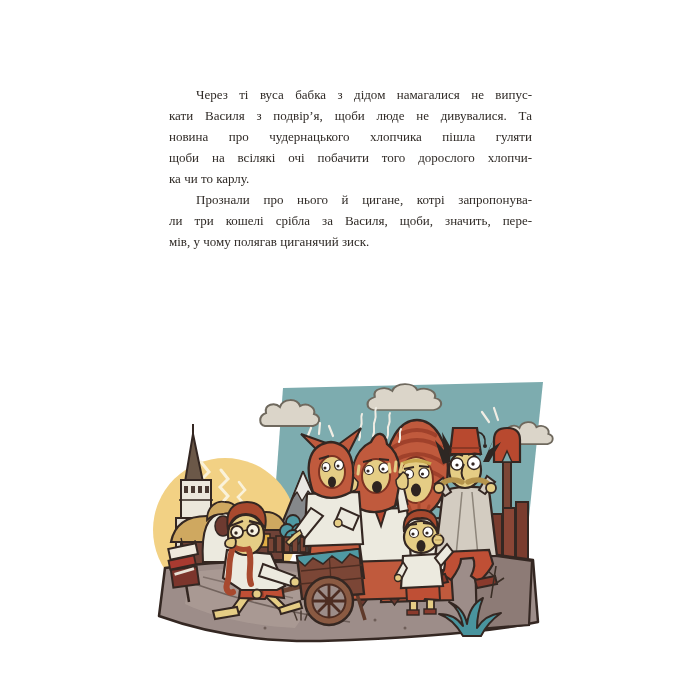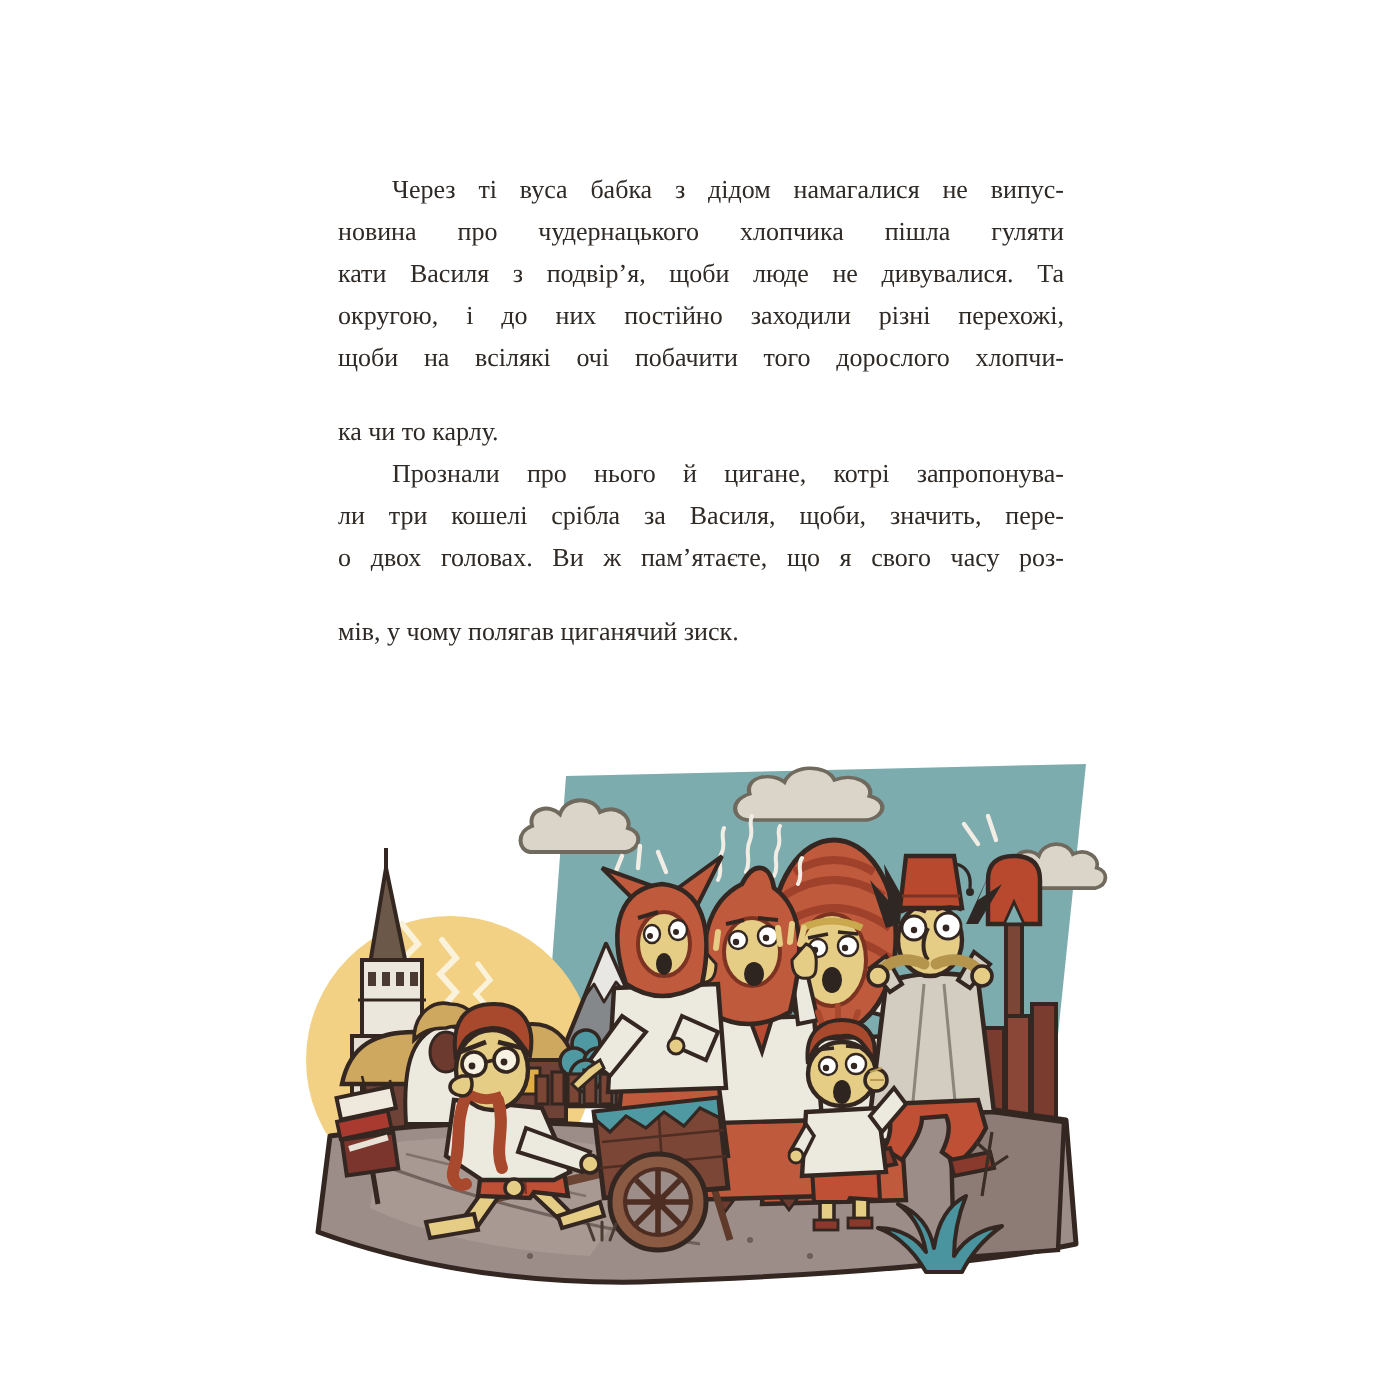--- a/index.html
+++ b/index.html
@@ -26,8 +26,8 @@
   <div class="text-block">
       <div>
         <div class="tline" style="text-indent: 27px;">Через ті вуса бабка з дідом намагалися не випус-</div>
+        <div class="tline">кати Василя з подвір’я, щоби люде не дивувалися. Та</div>
         <div class="tline">новина про чудернацького хлопчика пішла гуляти</div>
-        <div class="tline">кати Василя з подвір’я, щоби люде не дивувалися. Та</div>
         <div class="tline">округою, і до них постійно заходили різні перехожі,</div>
         <div class="tline">щоби на всілякі очі побачити того дорослого хлопчи-</div>
         <div class="tline last">ка чи то карлу.</div>

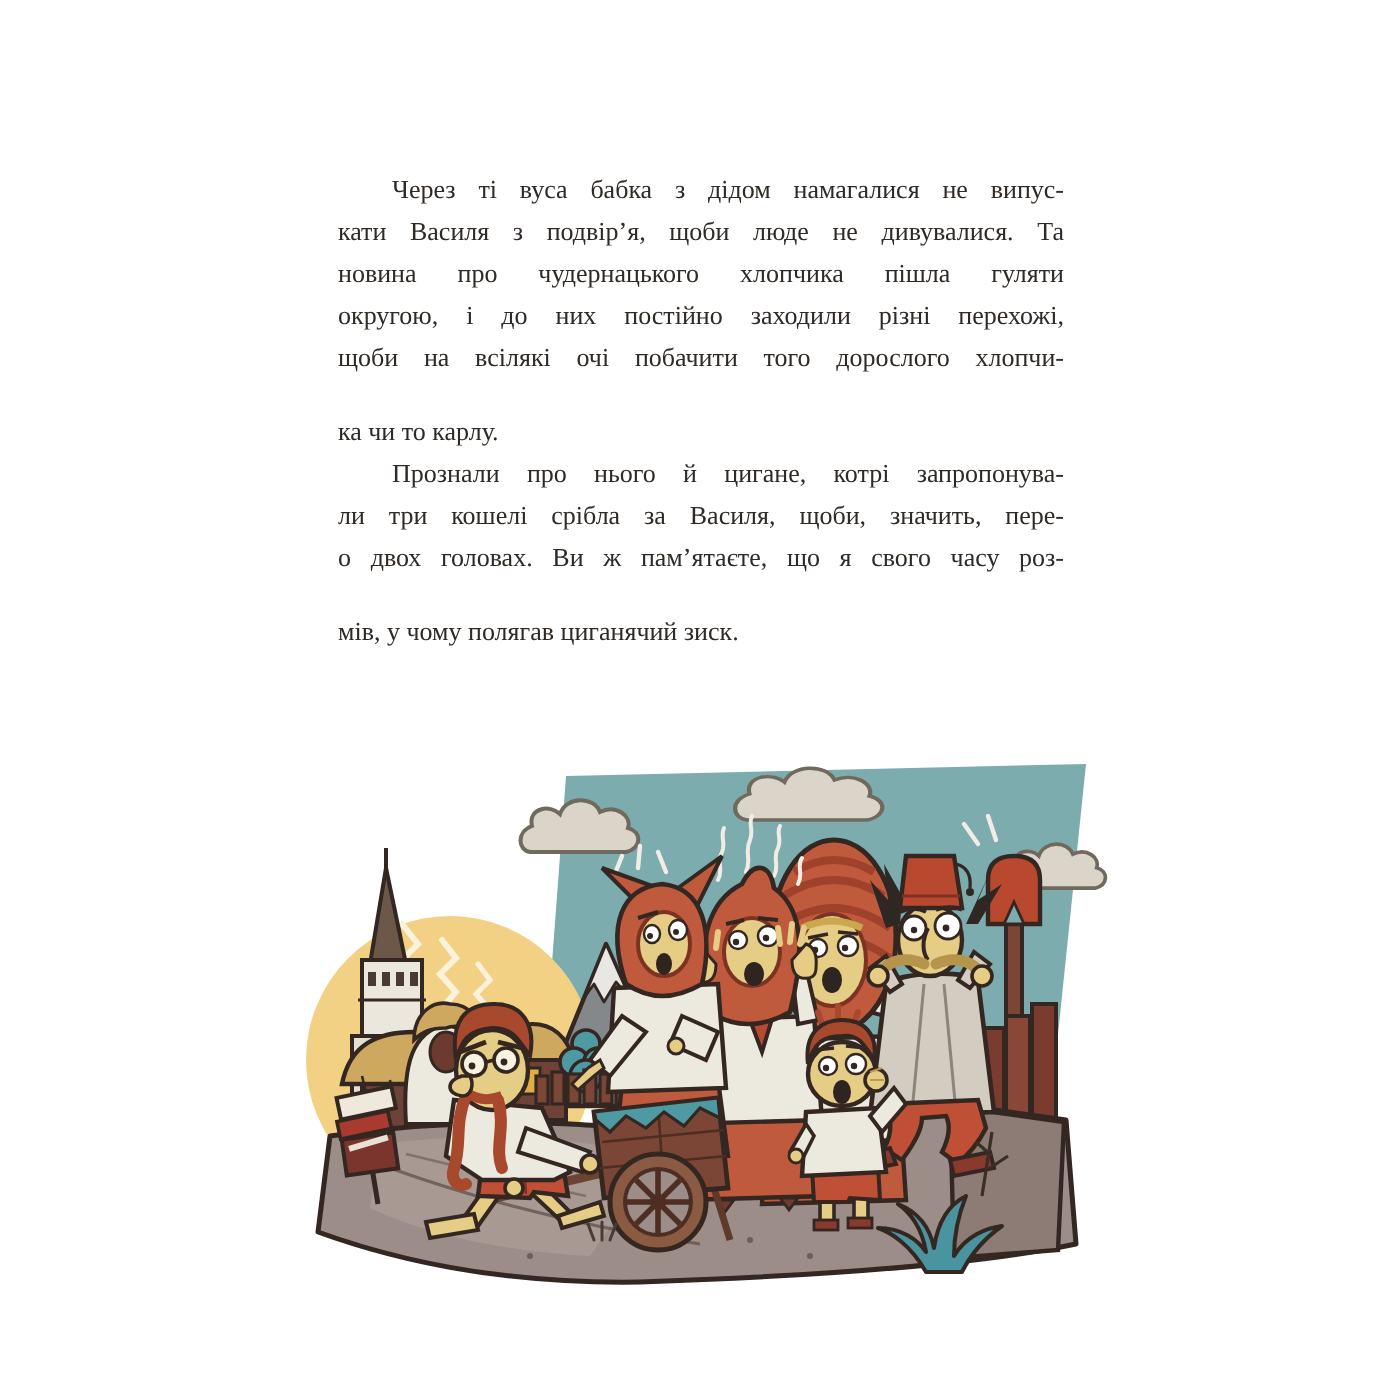--- a/index.html
+++ b/index.html
@@ -28,7 +28,6 @@
         <div class="tline" style="text-indent: 27px;">Через ті вуса бабка з дідом намагалися не випус-</div>
         <div class="tline">кати Василя з подвір’я, щоби люде не дивувалися. Та</div>
         <div class="tline">новина про чудернацького хлопчика пішла гуляти</div>
-        <div class="tline">округою, і до них постійно заходили різні перехожі,</div>
         <div class="tline">щоби на всілякі очі побачити того дорослого хлопчи-</div>
         <div class="tline last">ка чи то карлу.</div>
       </div>

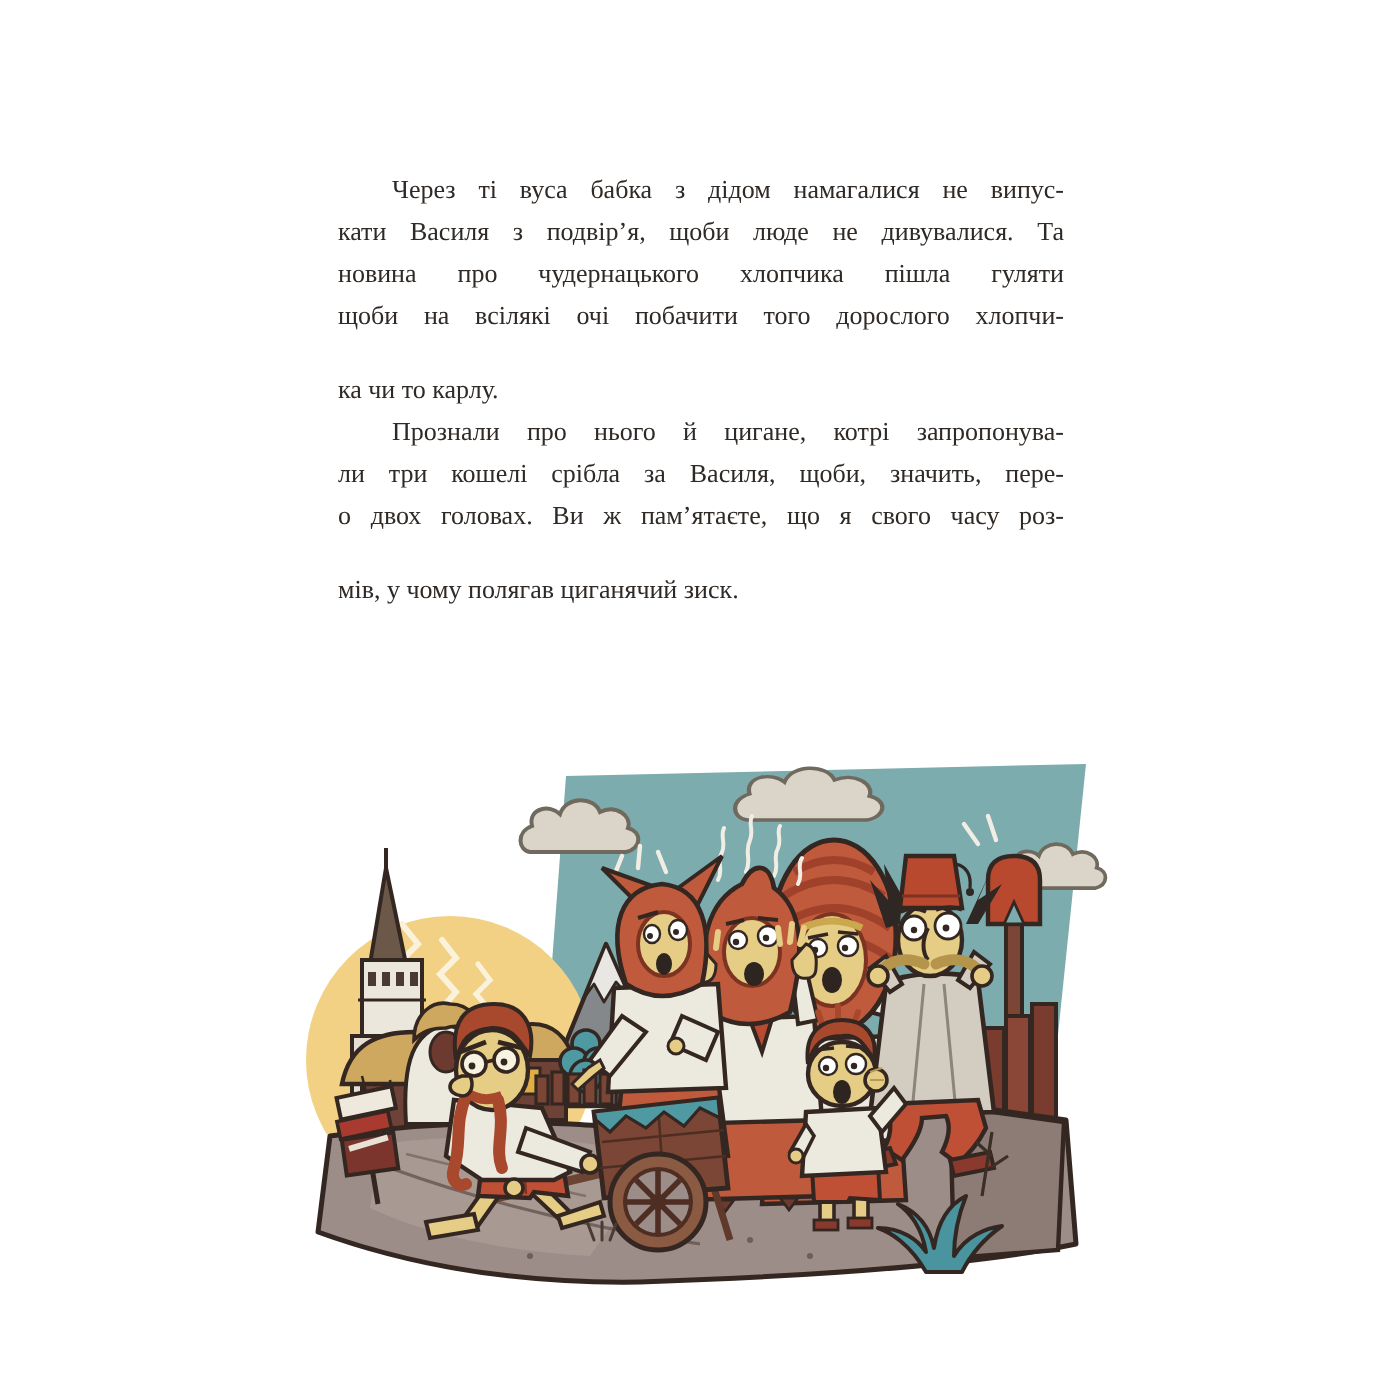--- a/index.html
+++ b/index.html
@@ -14,7 +14,7 @@
     font-size:13px; line-height:21px;
   }
   .tline { text-align:justify; text-align-last:justify; }
-  .tline.last { text-align-last:left;margin-top:16px; }
+  .tline.last { text-align-last:left; }
   .illustration { position:absolute; left:145px; top:370px; width:420px; height:295px; }
   svg * { vector-effect:none; }
 </style>

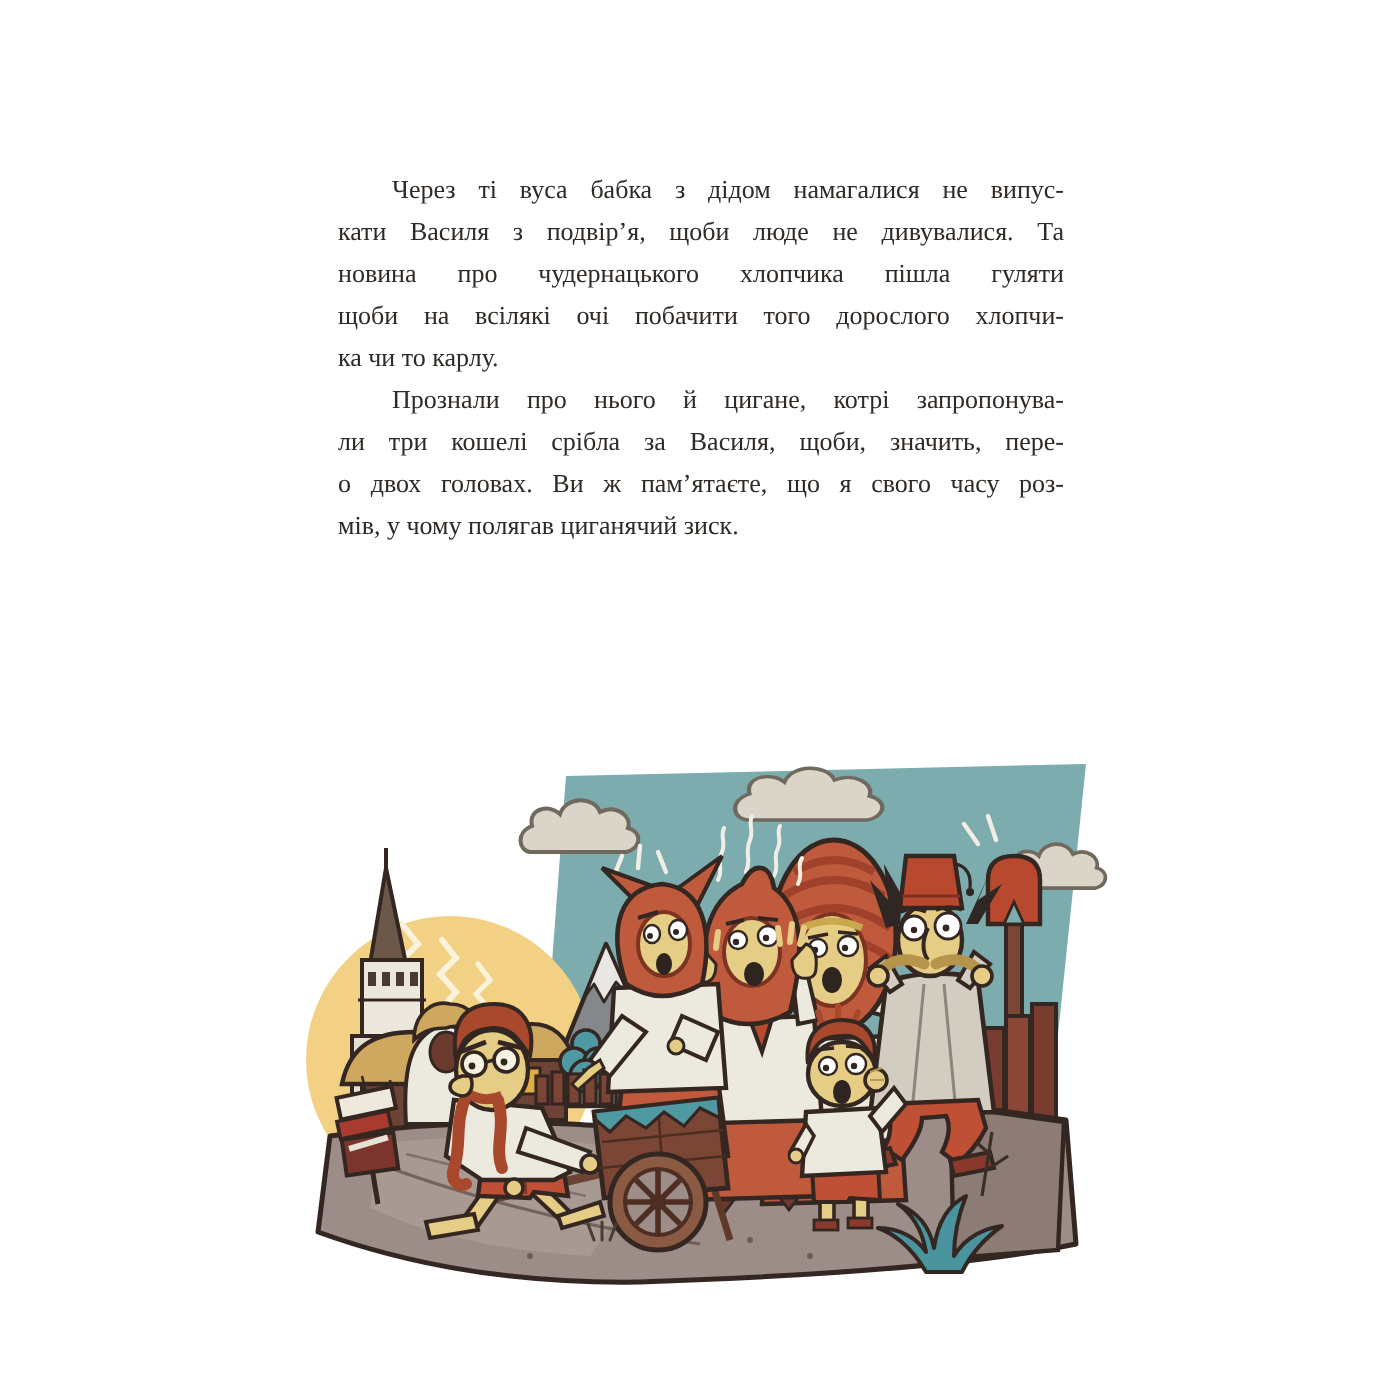--- a/index.html
+++ b/index.html
@@ -34,7 +34,6 @@
       <div>
         <div class="tline" style="text-indent: 27px;">Прознали про нього й цигане, котрі запропонува-</div>
         <div class="tline">ли три кошелі срібла за Василя, щоби, значить, пере-</div>
-        <div class="tline">о двох головах. Ви ж пам’ятаєте, що я свого часу роз-</div>
         <div class="tline last">мів, у чому полягав циганячий зиск.</div>
       </div>
     </div>

